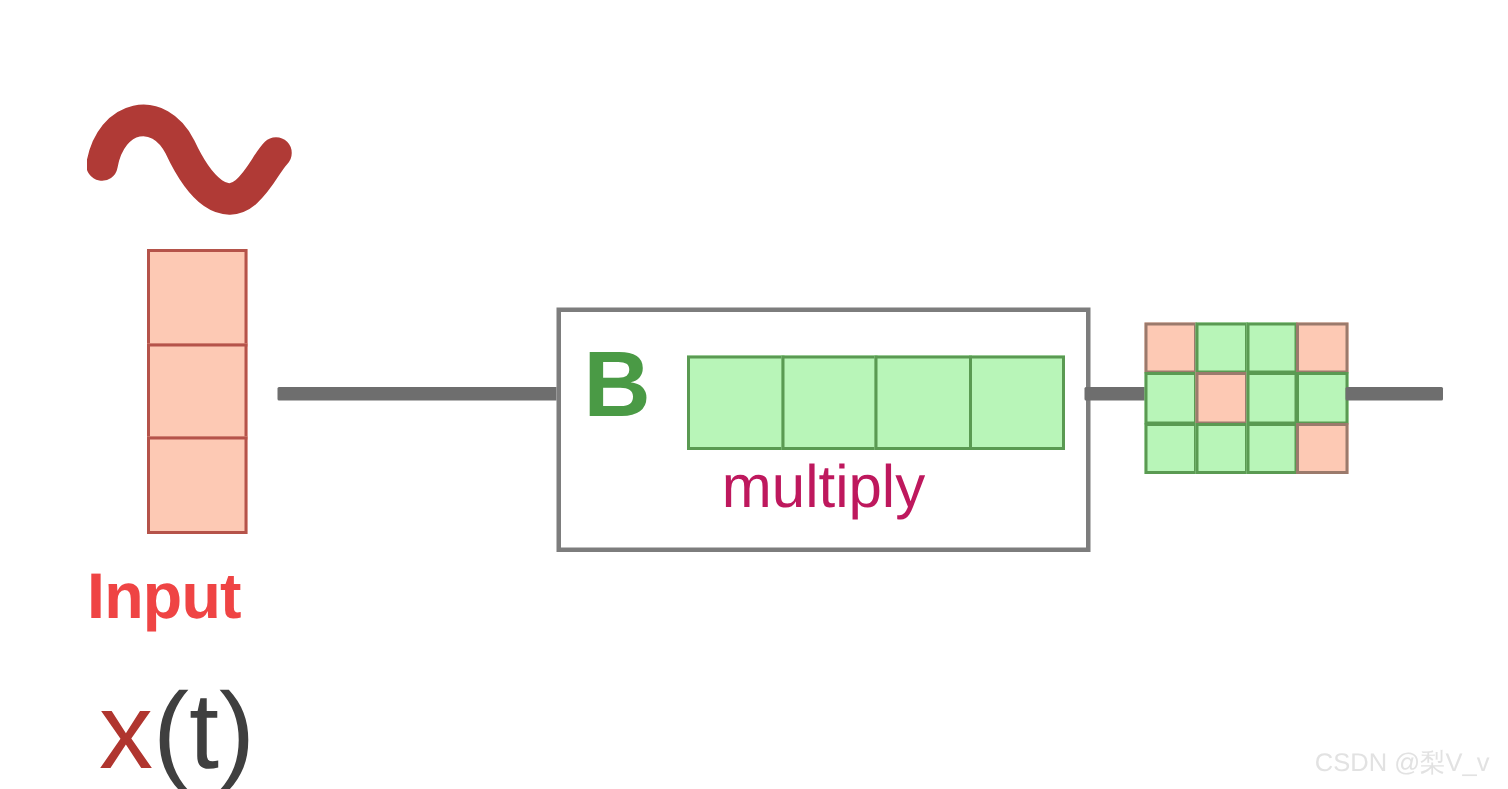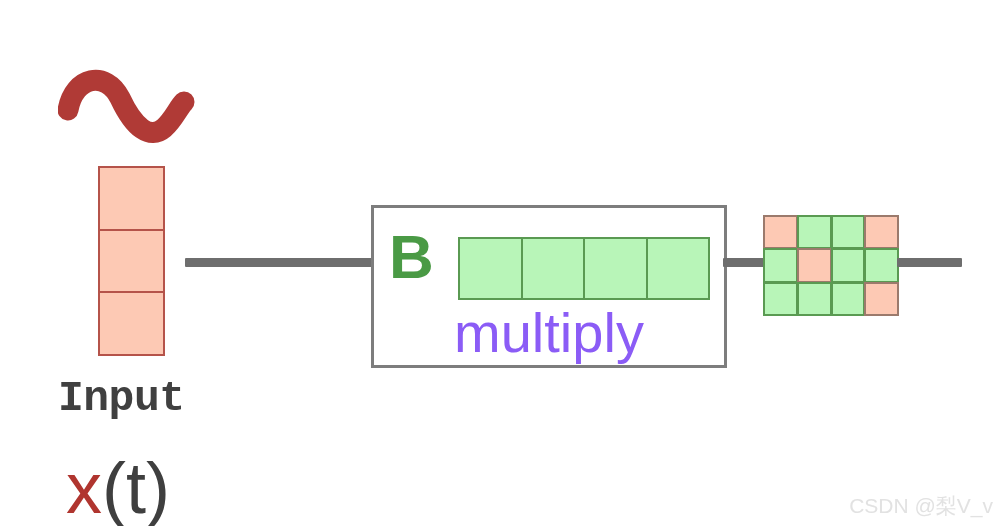--- a/index.html
+++ b/index.html
@@ -127,8 +127,8 @@
     top: 305px;
     width: 356px;
     text-align: center;
-    font-size: 56px;
-    color: #8b5cf6;
+    font-size: 40px;
+    color: #be185d;
     line-height: 1;
   }
 

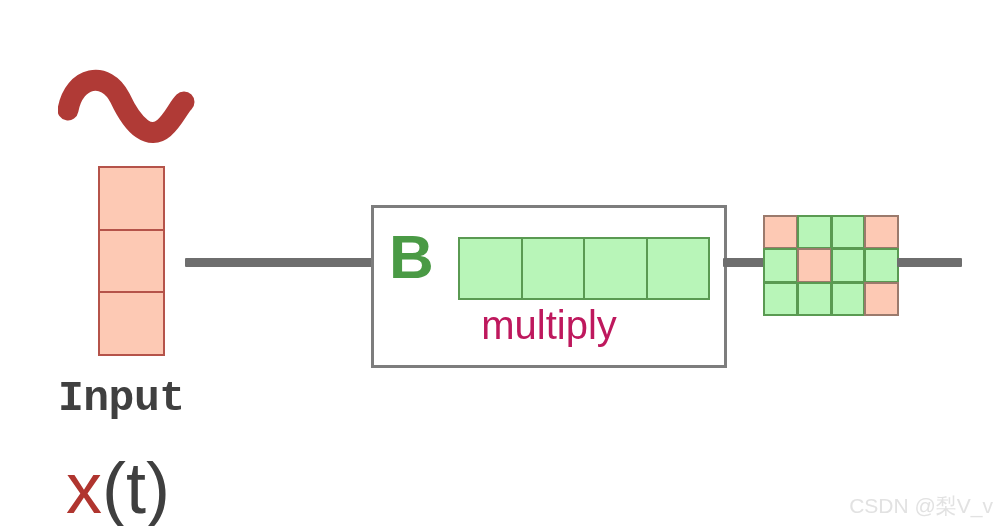--- a/index.html
+++ b/index.html
@@ -65,10 +65,9 @@
     top: 374px;
     font-size: 43px;
     font-weight: bold;
-    color: #404040;
+    color: #ef4444;
     letter-spacing: -0.5px;
     white-space: nowrap;
-    font-family: Liberation Mono, monospace;
   }
   #input-formula {
     position: absolute;

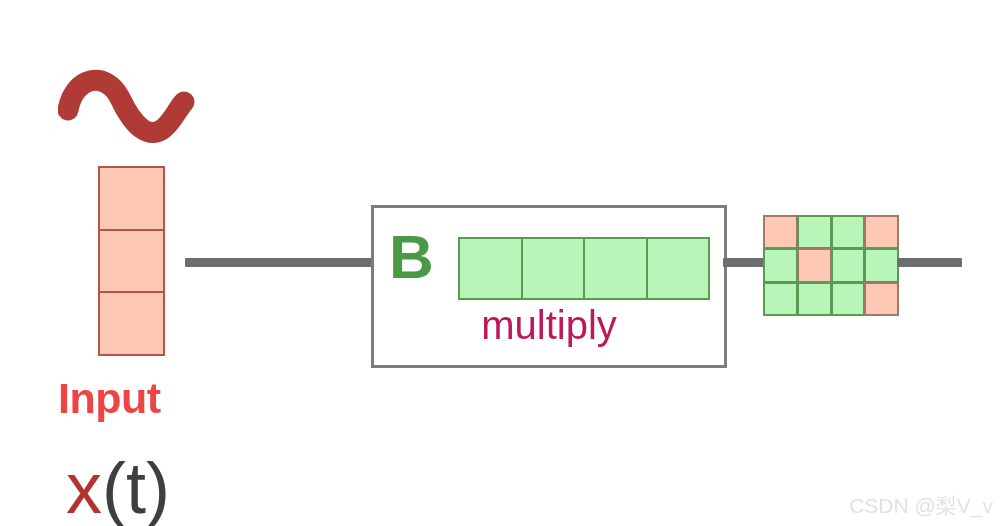--- a/index.html
+++ b/index.html
@@ -156,7 +156,7 @@
     position: absolute;
     right: 12px;
     bottom: 6px;
-    font-size: 21px;
+    font-size: 17px;
     color: #e2e2e2;
     white-space: nowrap;
   }

